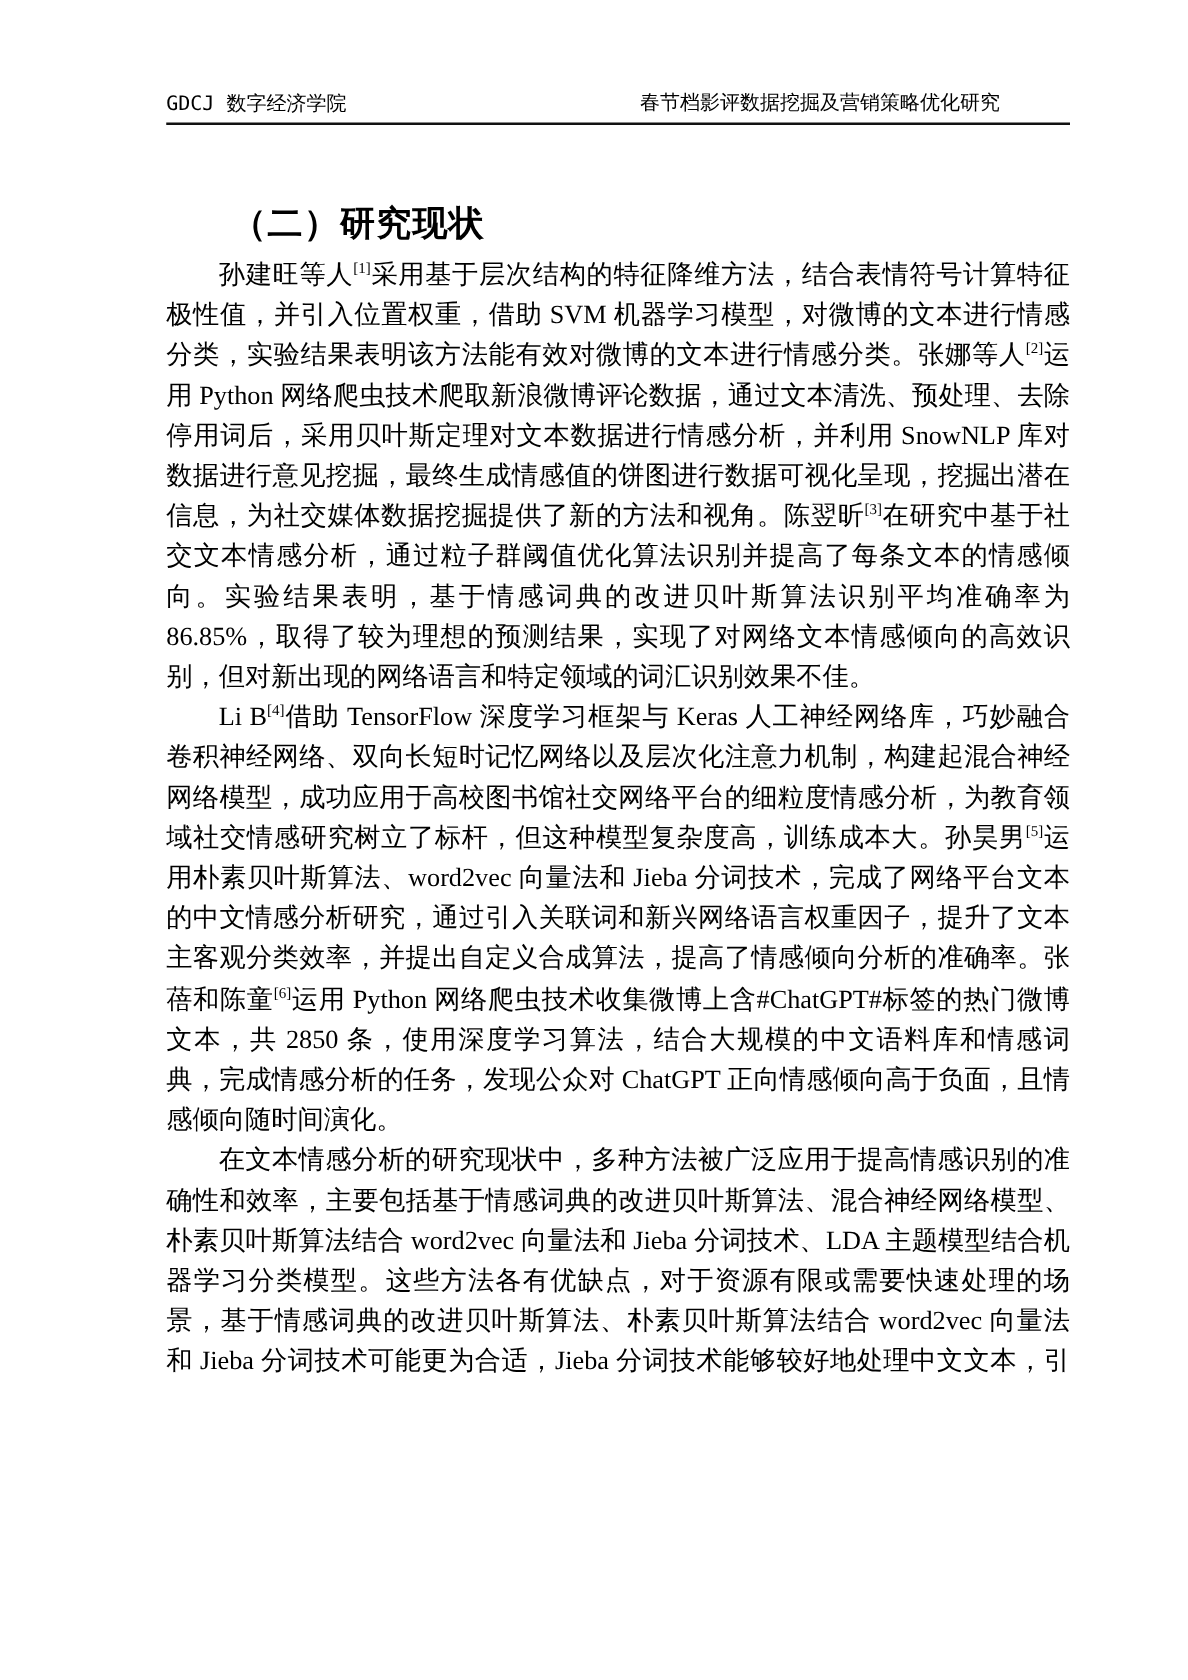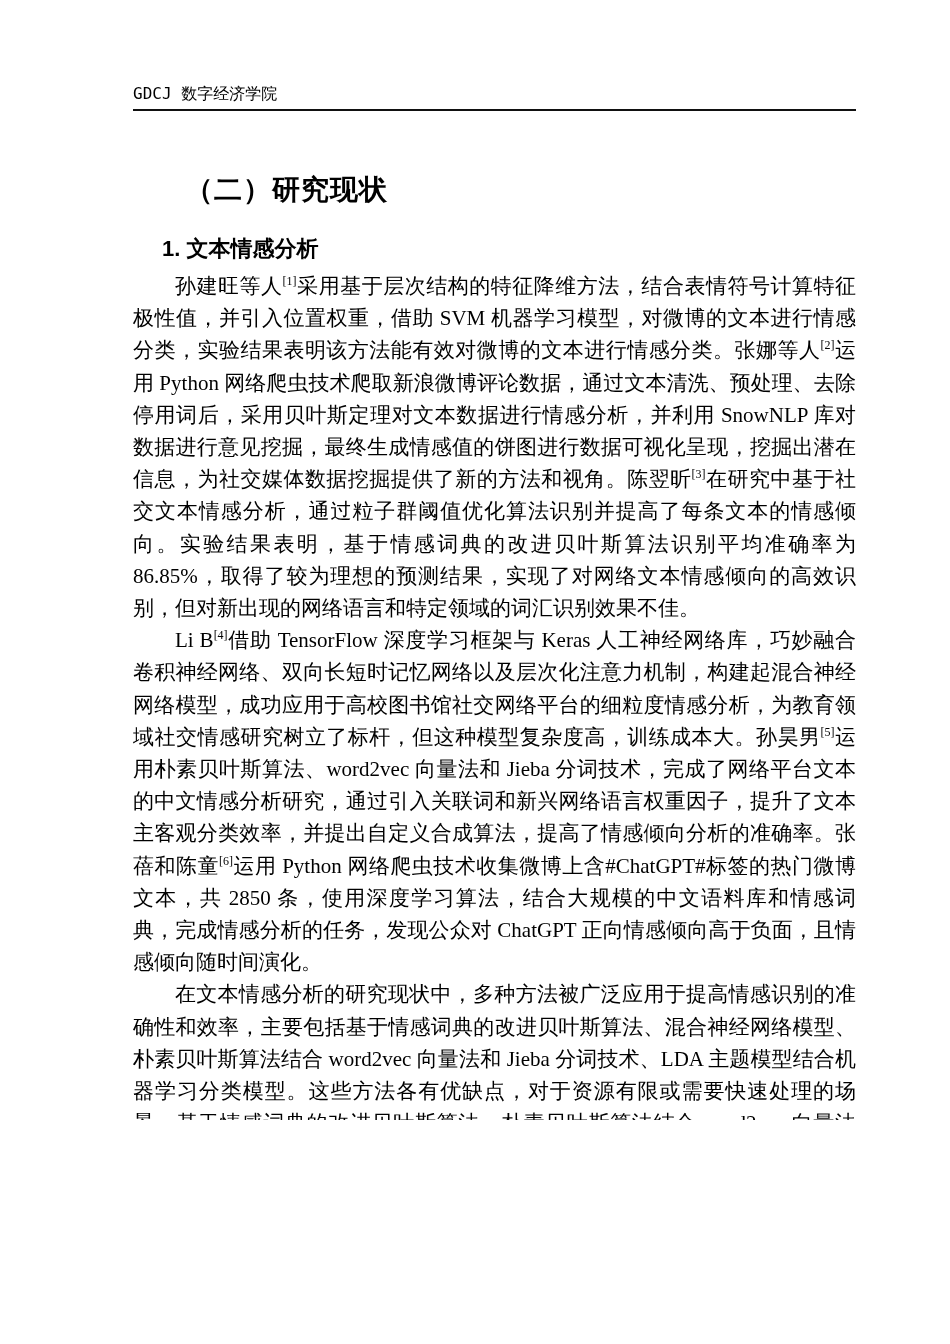--- a/index.html
+++ b/index.html
@@ -9,7 +9,7 @@
     position: relative;
     width: 950px;
     height: 1109px;
-    margin: 11px auto;
+    margin: 0 auto;
     background: #ffffff;
     color: #000000;
     overflow: hidden;

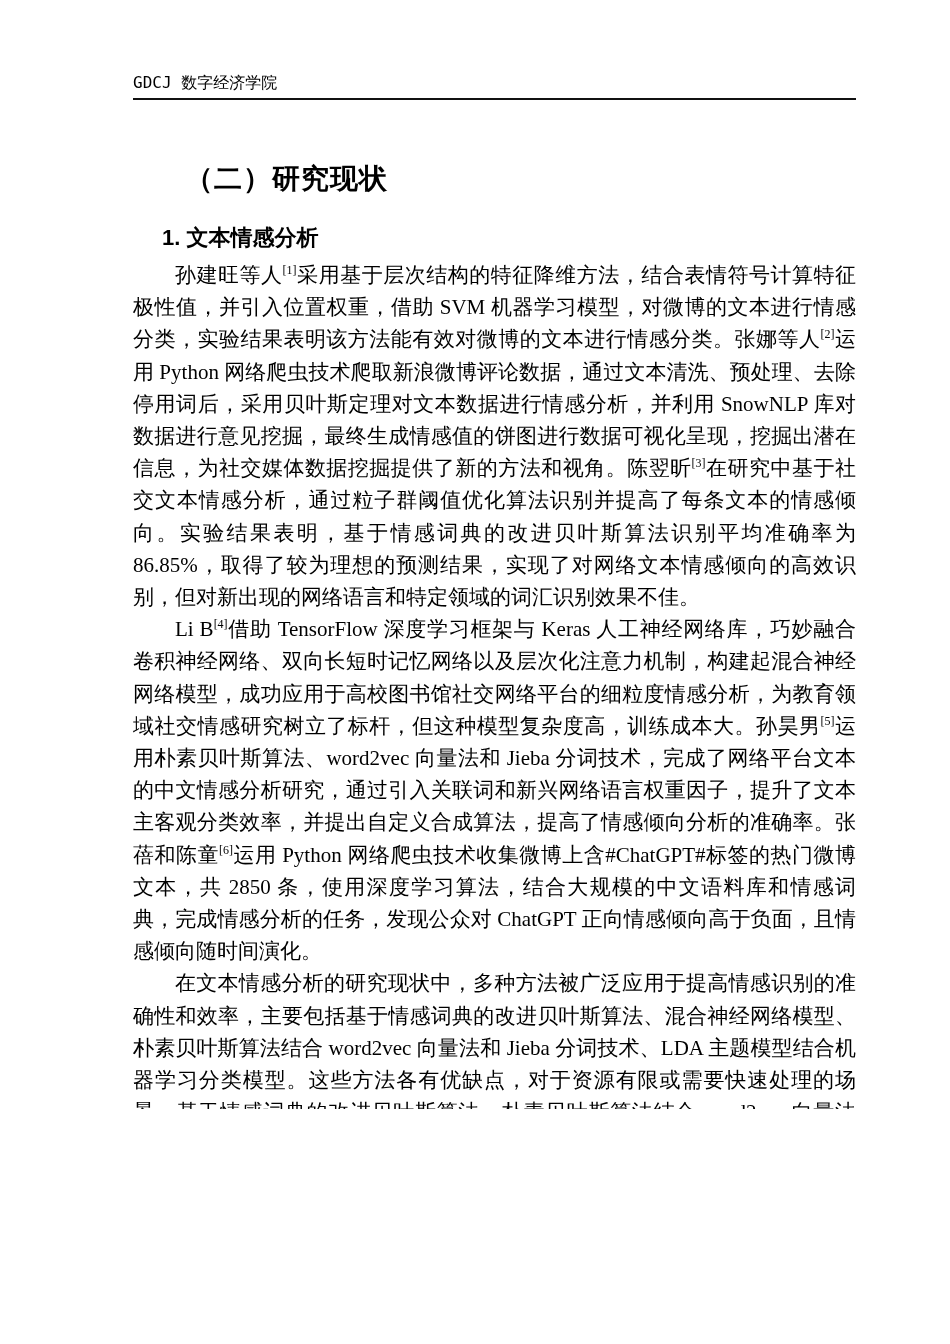--- a/index.html
+++ b/index.html
@@ -95,6 +95,7 @@
 
   <div class="header">
     <span class="header-left">GDCJ 数字经济学院</span>
+    <span class="header-right">春节档影评数据挖掘及营销策略优化研究</span>
   </div>
 
   <div class="content">

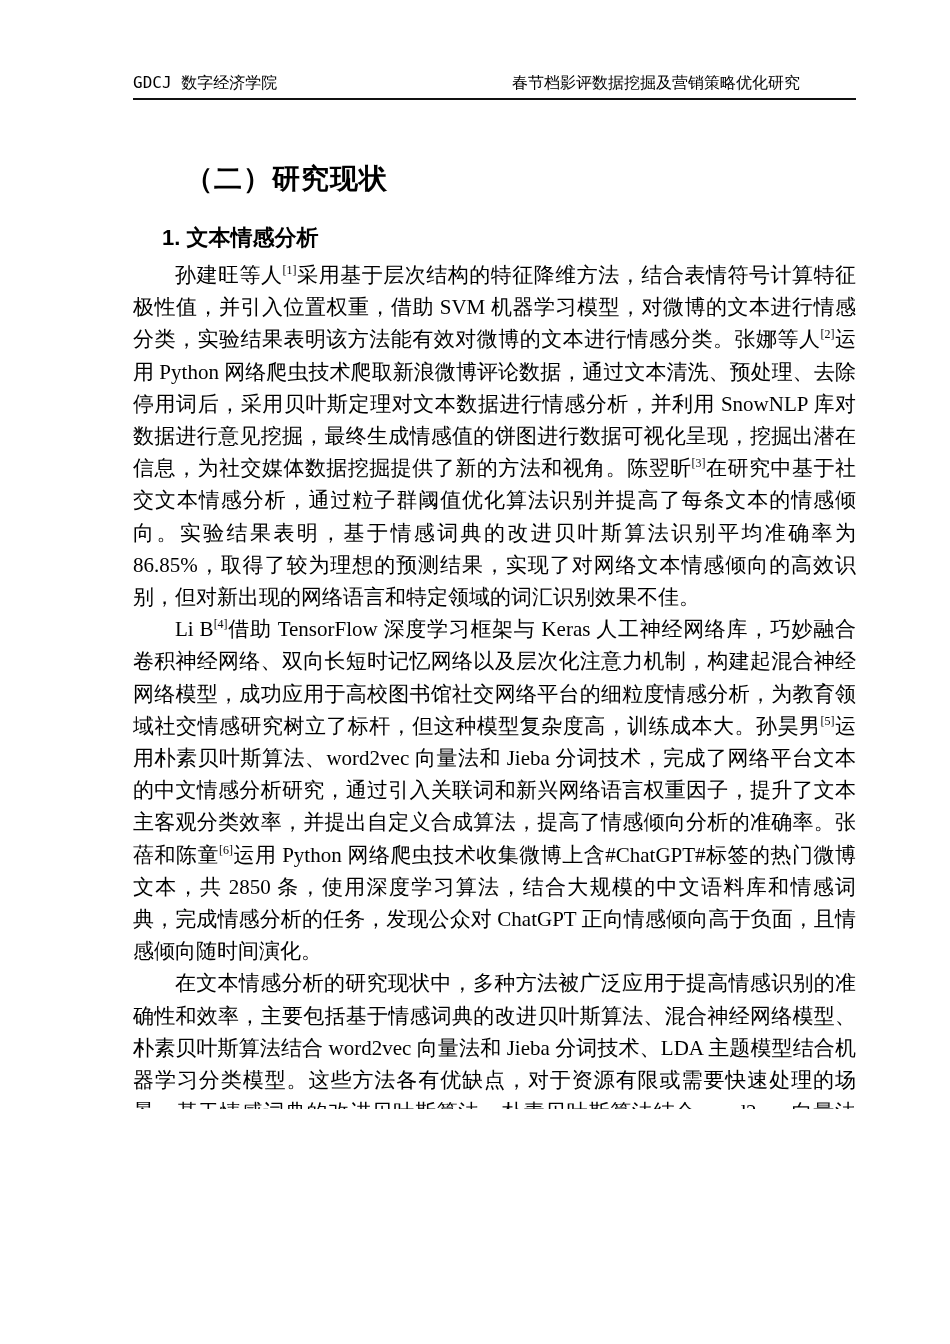--- a/index.html
+++ b/index.html
@@ -101,7 +101,6 @@
   <div class="content">
     <h1 class="section-title">（二）研究现状</h1>
 
-    <h2 class="subsection-title">1. 文本情感分析</h2>
 
     <div class="body-text">
         <p class="body-paragraph">孙建旺等人<sup>[1]</sup>采用基于层次结构的特征降维方法，结合表情符号计算特征极性值，并引入位置权重，借助 SVM 机器学习模型，对微博的文本进行情感分类，实验结果表明该方法能有效对微博的文本进行情感分类。张娜等人<sup>[2]</sup>运用 Python 网络爬虫技术爬取新浪微博评论数据，通过文本清洗、预处理、去除停用词后，采用贝叶斯定理对文本数据进行情感分析，并利用 SnowNLP 库对数据进行意见挖掘，最终生成情感值的饼图进行数据可视化呈现，挖掘出潜在信息，为社交媒体数据挖掘提供了新的方法和视角。陈翌昕<sup>[3]</sup>在研究中基于社交文本情感分析，通过粒子群阈值优化算法识别并提高了每条文本的情感倾向。实验结果表明，基于情感词典的改进贝叶斯算法识别平均准确率为 86.85%，取得了较为理想的预测结果，实现了对网络文本情感倾向的高效识别，但对新出现的网络语言和特定领域的词汇识别效果不佳。</p>

